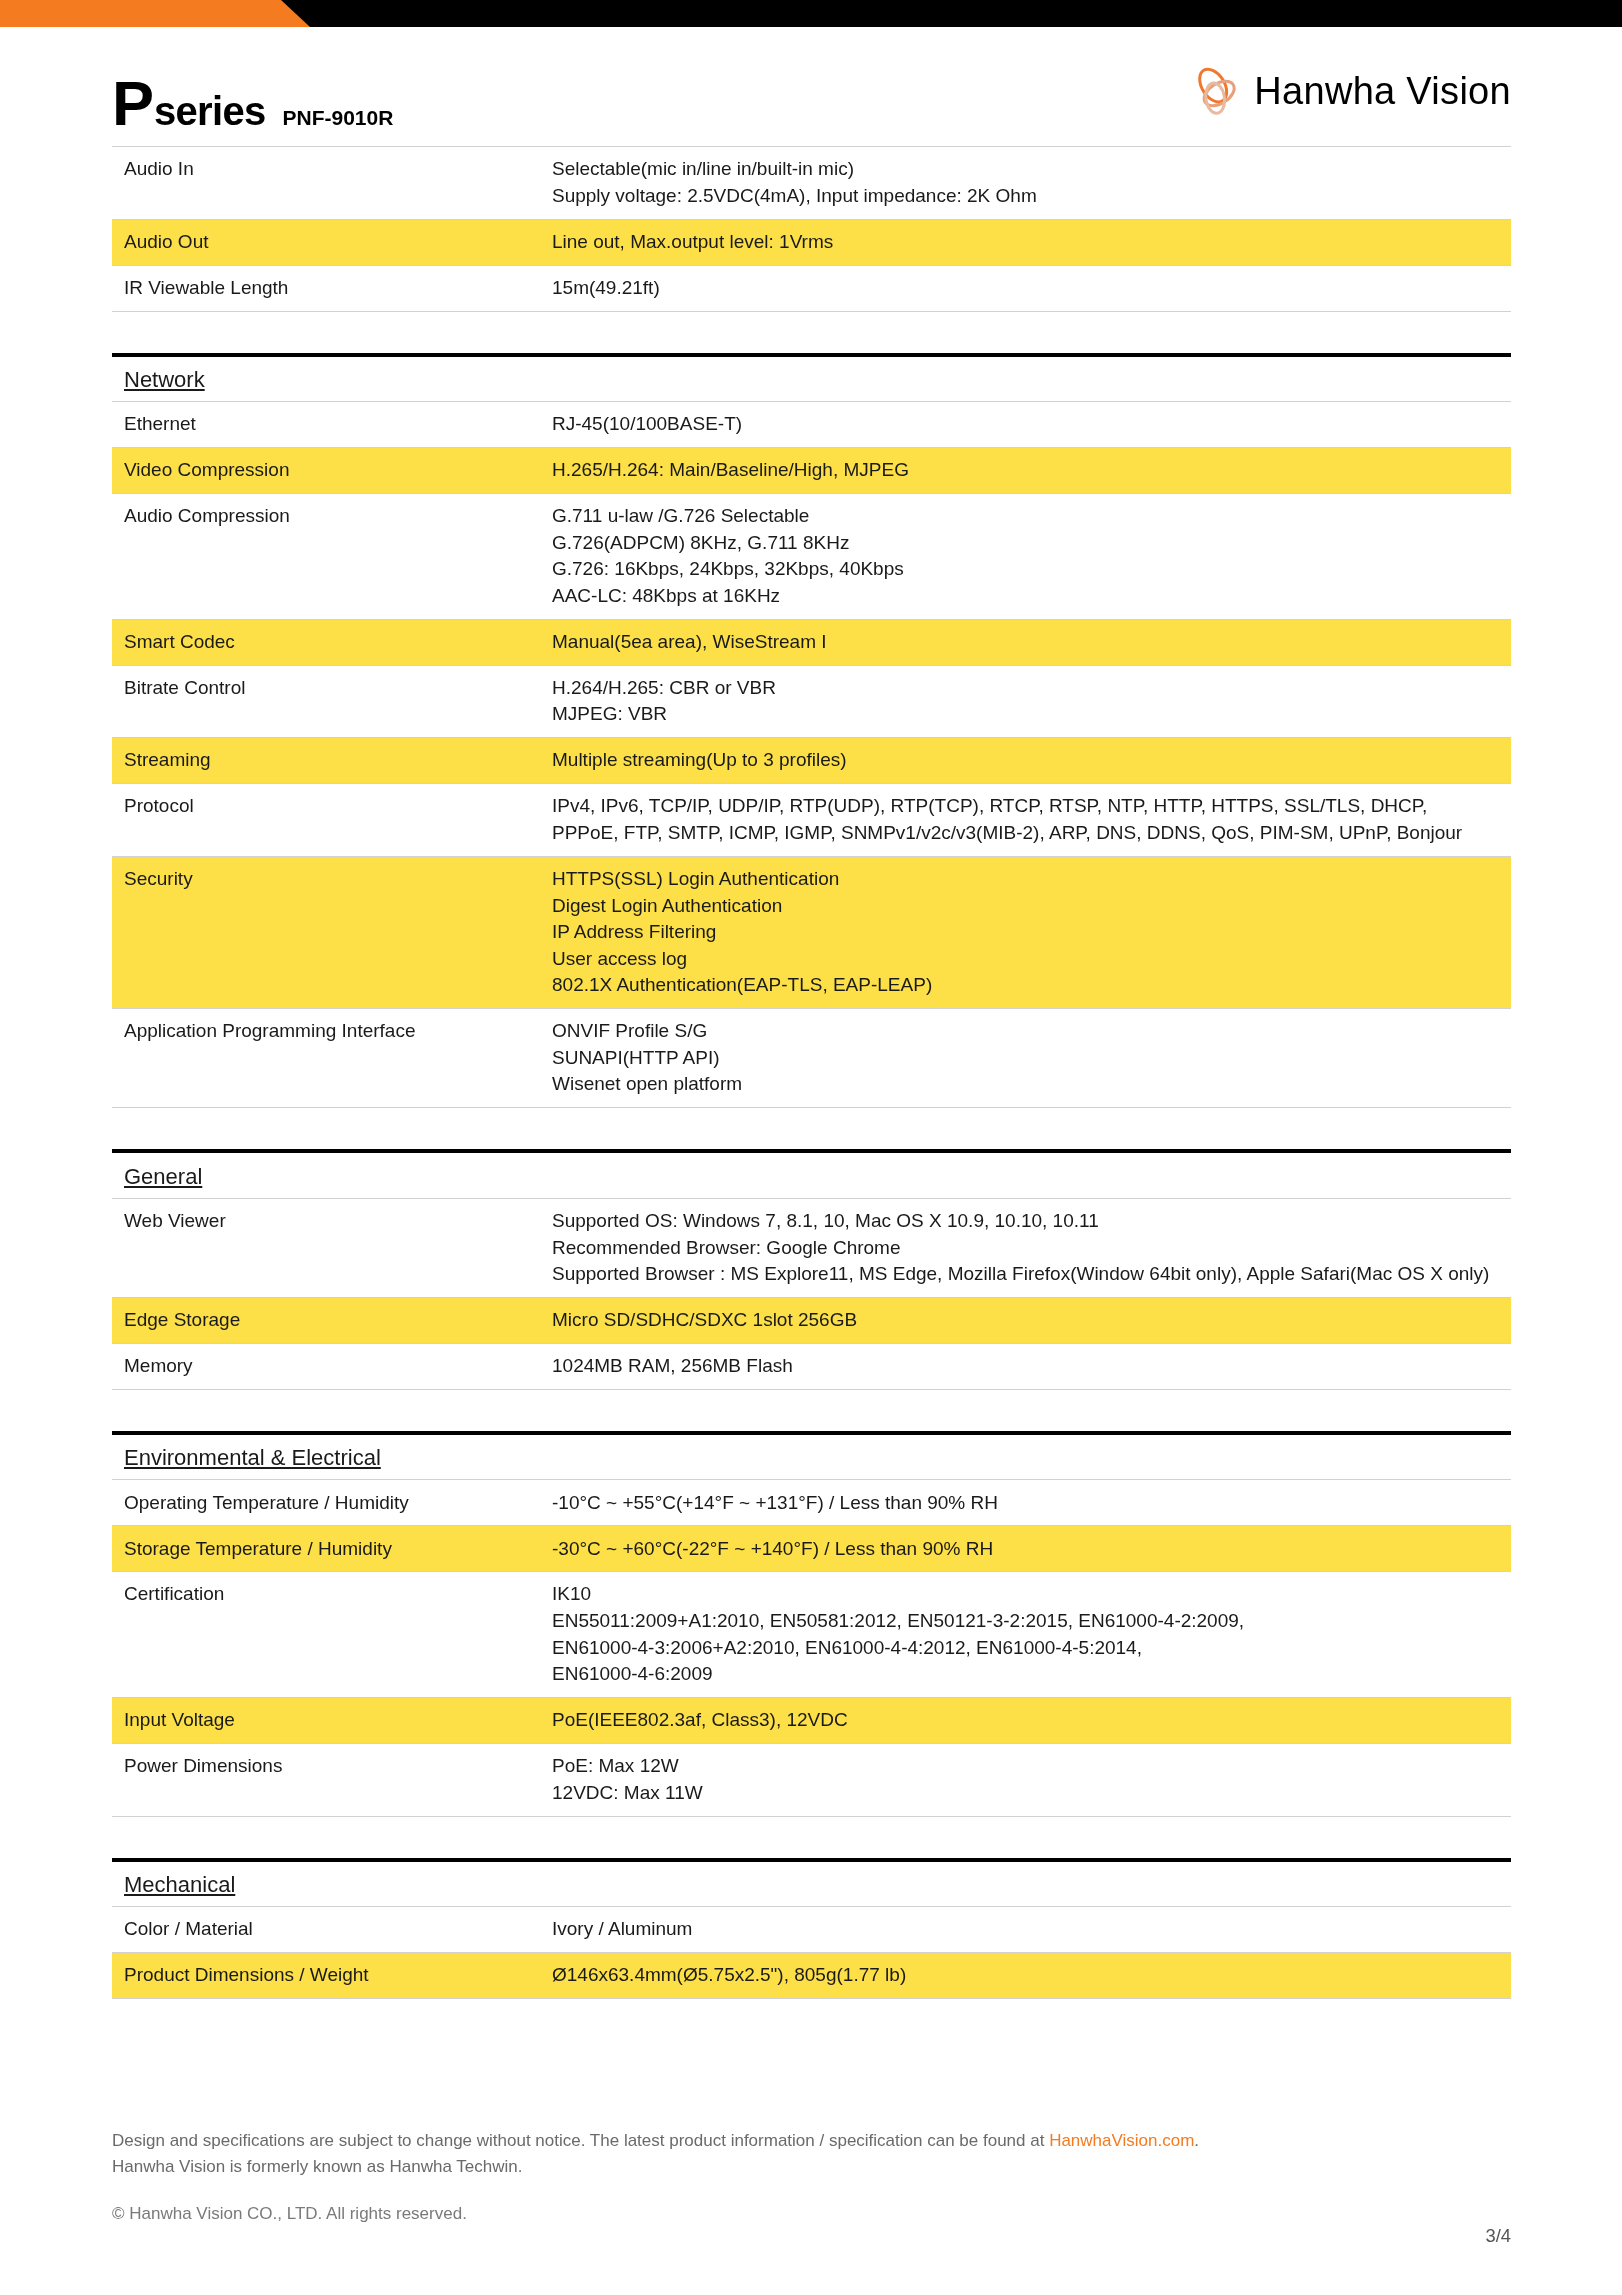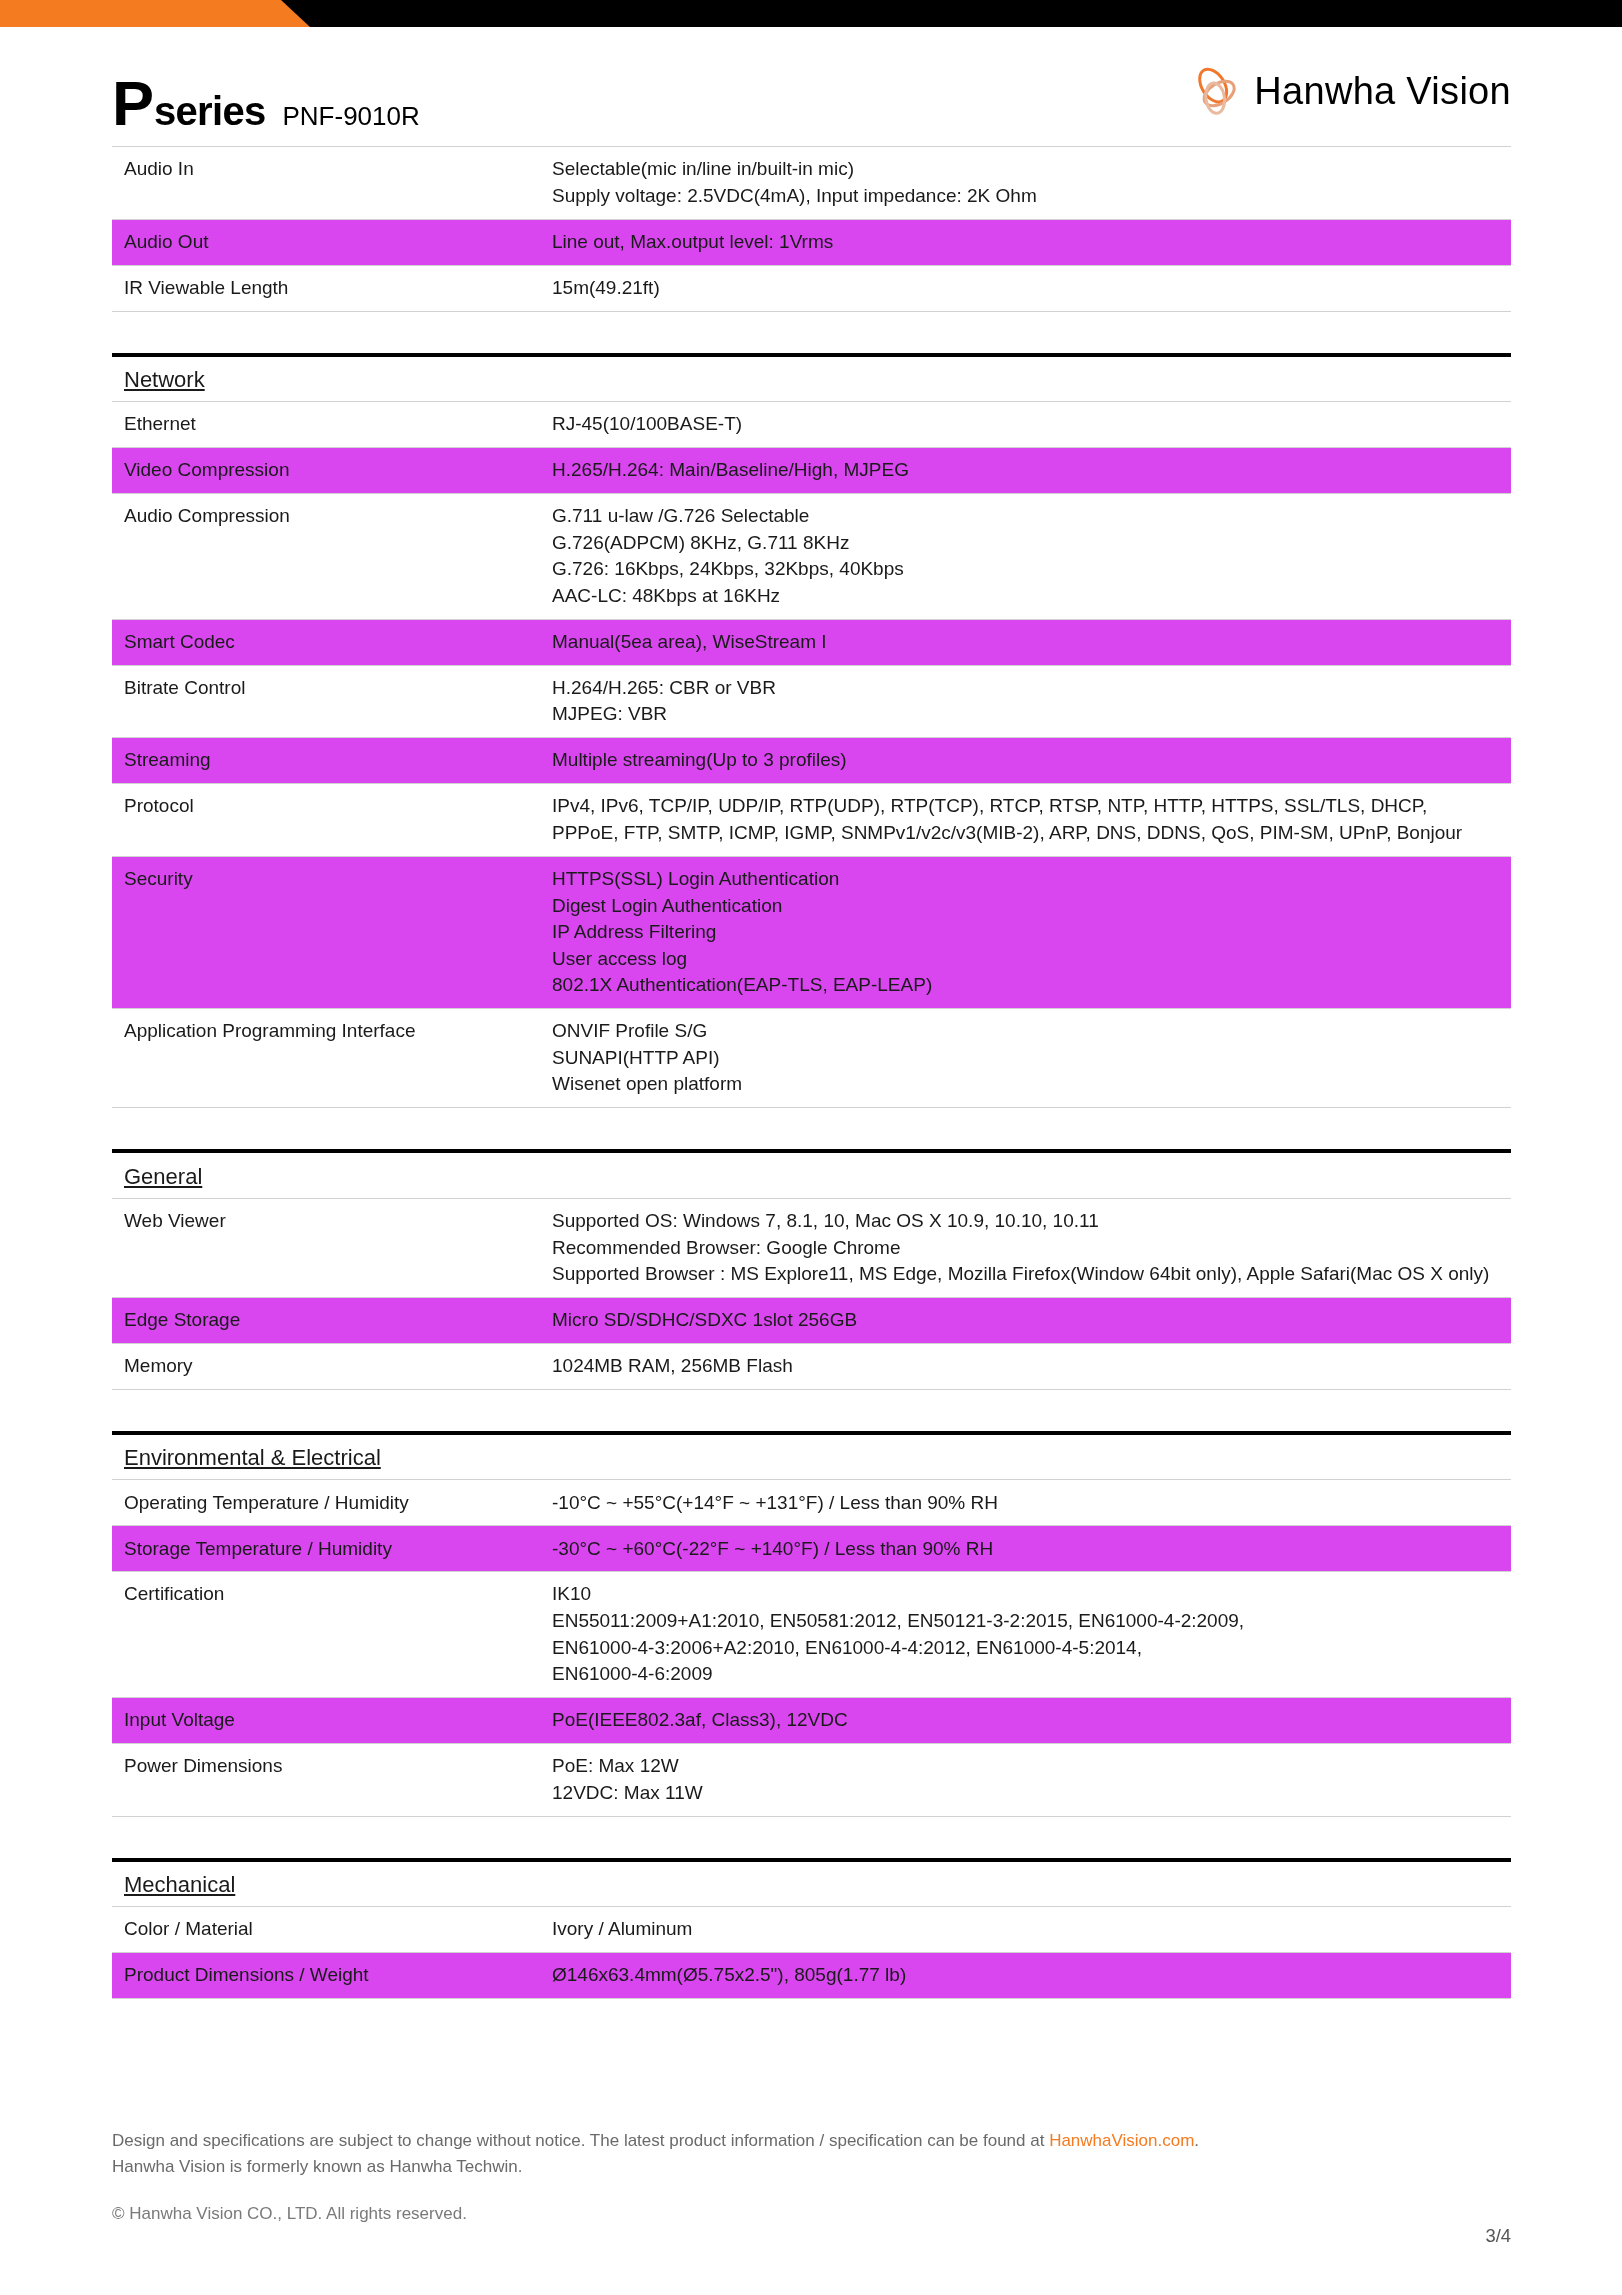--- a/index.html
+++ b/index.html
@@ -69,8 +69,8 @@
     margin-left: 1.3px;
   }
   .title-model {
-    font-size: 26px;
-    font-weight: normal;
+    font-size: 21px;
+    font-weight: bold;
     color: #000;
     margin-left: 17px;
     letter-spacing: 0px;

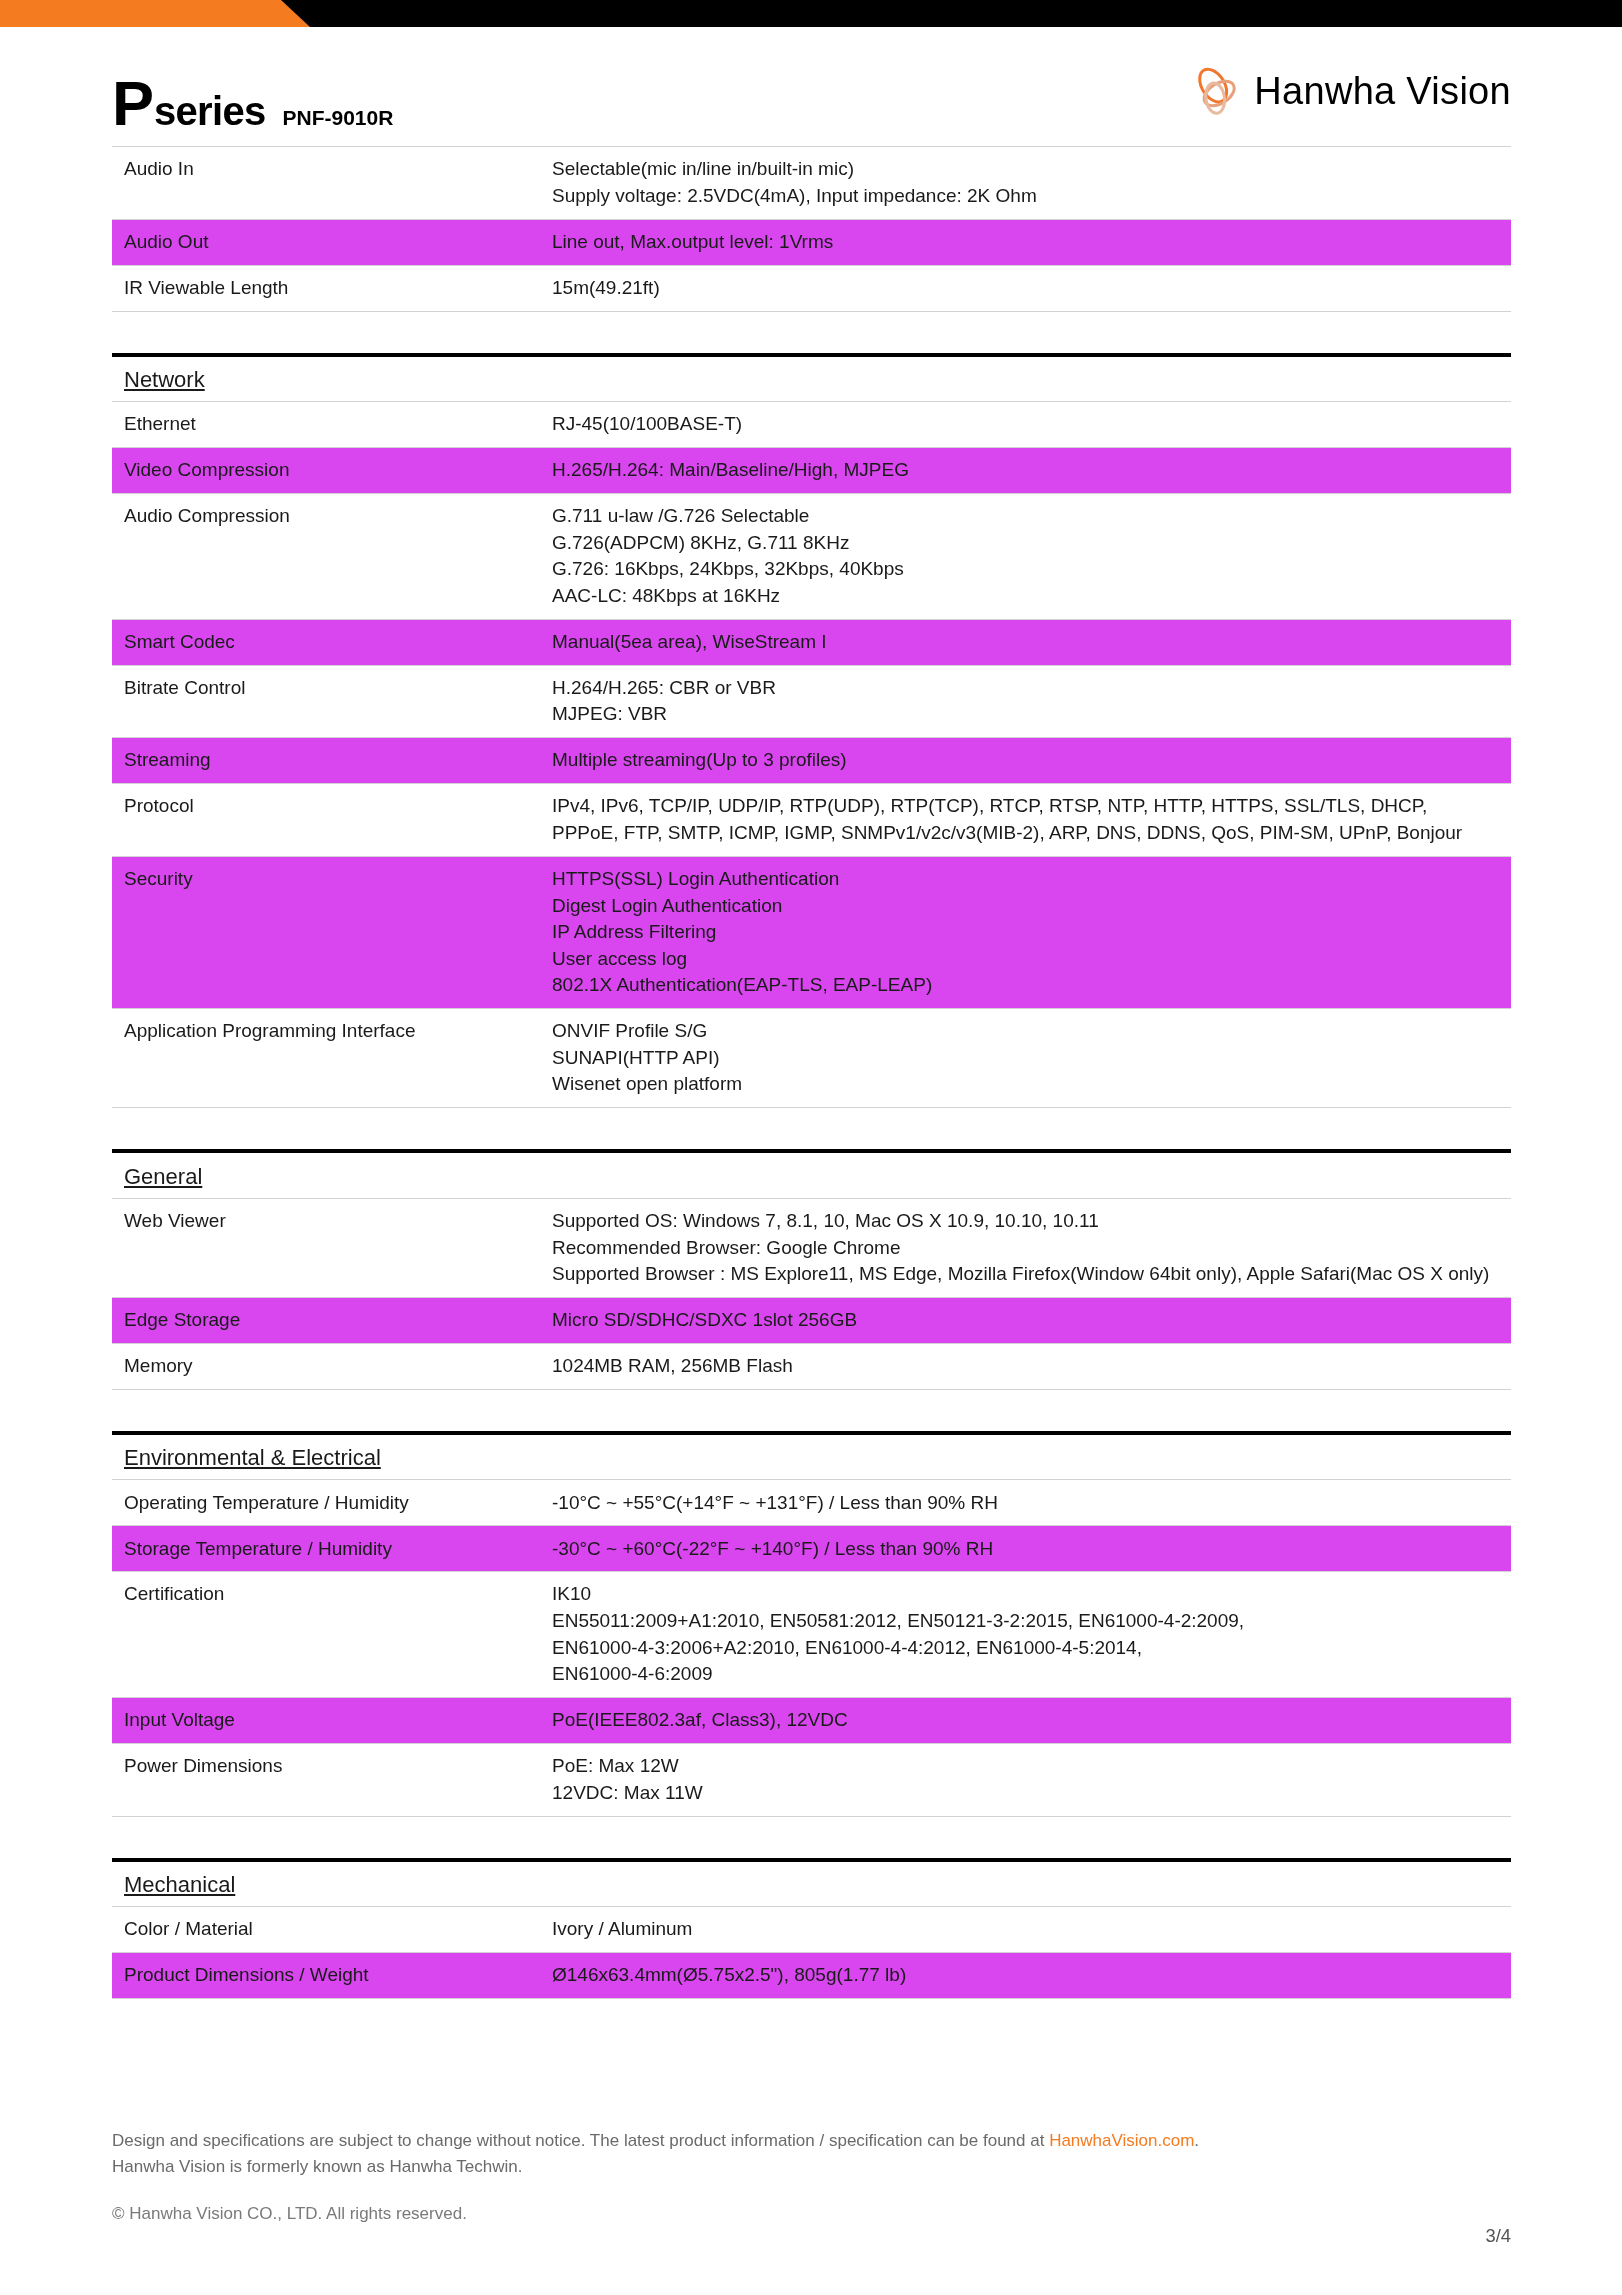--- a/index.html
+++ b/index.html
@@ -112,7 +112,7 @@
     border-bottom: 1.3px solid #d2d2d2;
   }
   .spec-table tr.alt td {
-    background: #d946ef;
+    background: #fde047;
   }
   .col-label {
     width: 428px;

